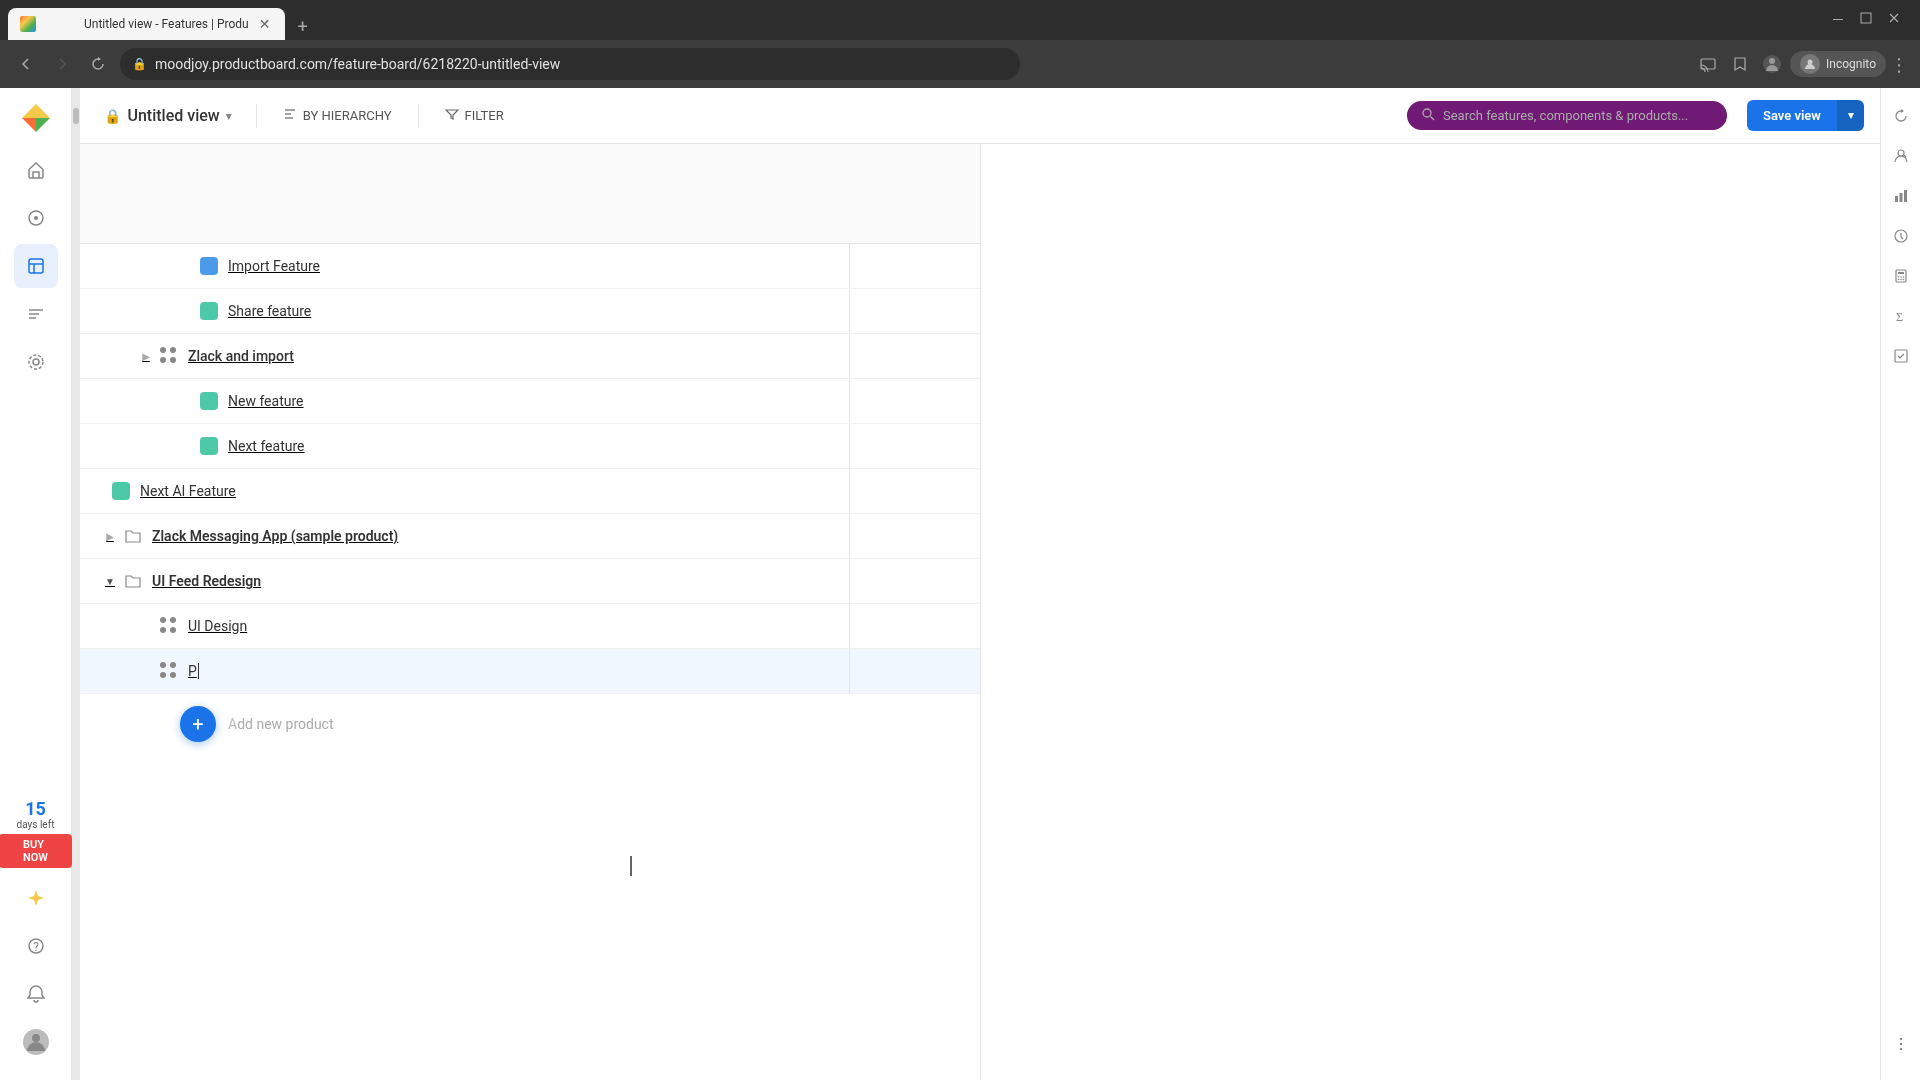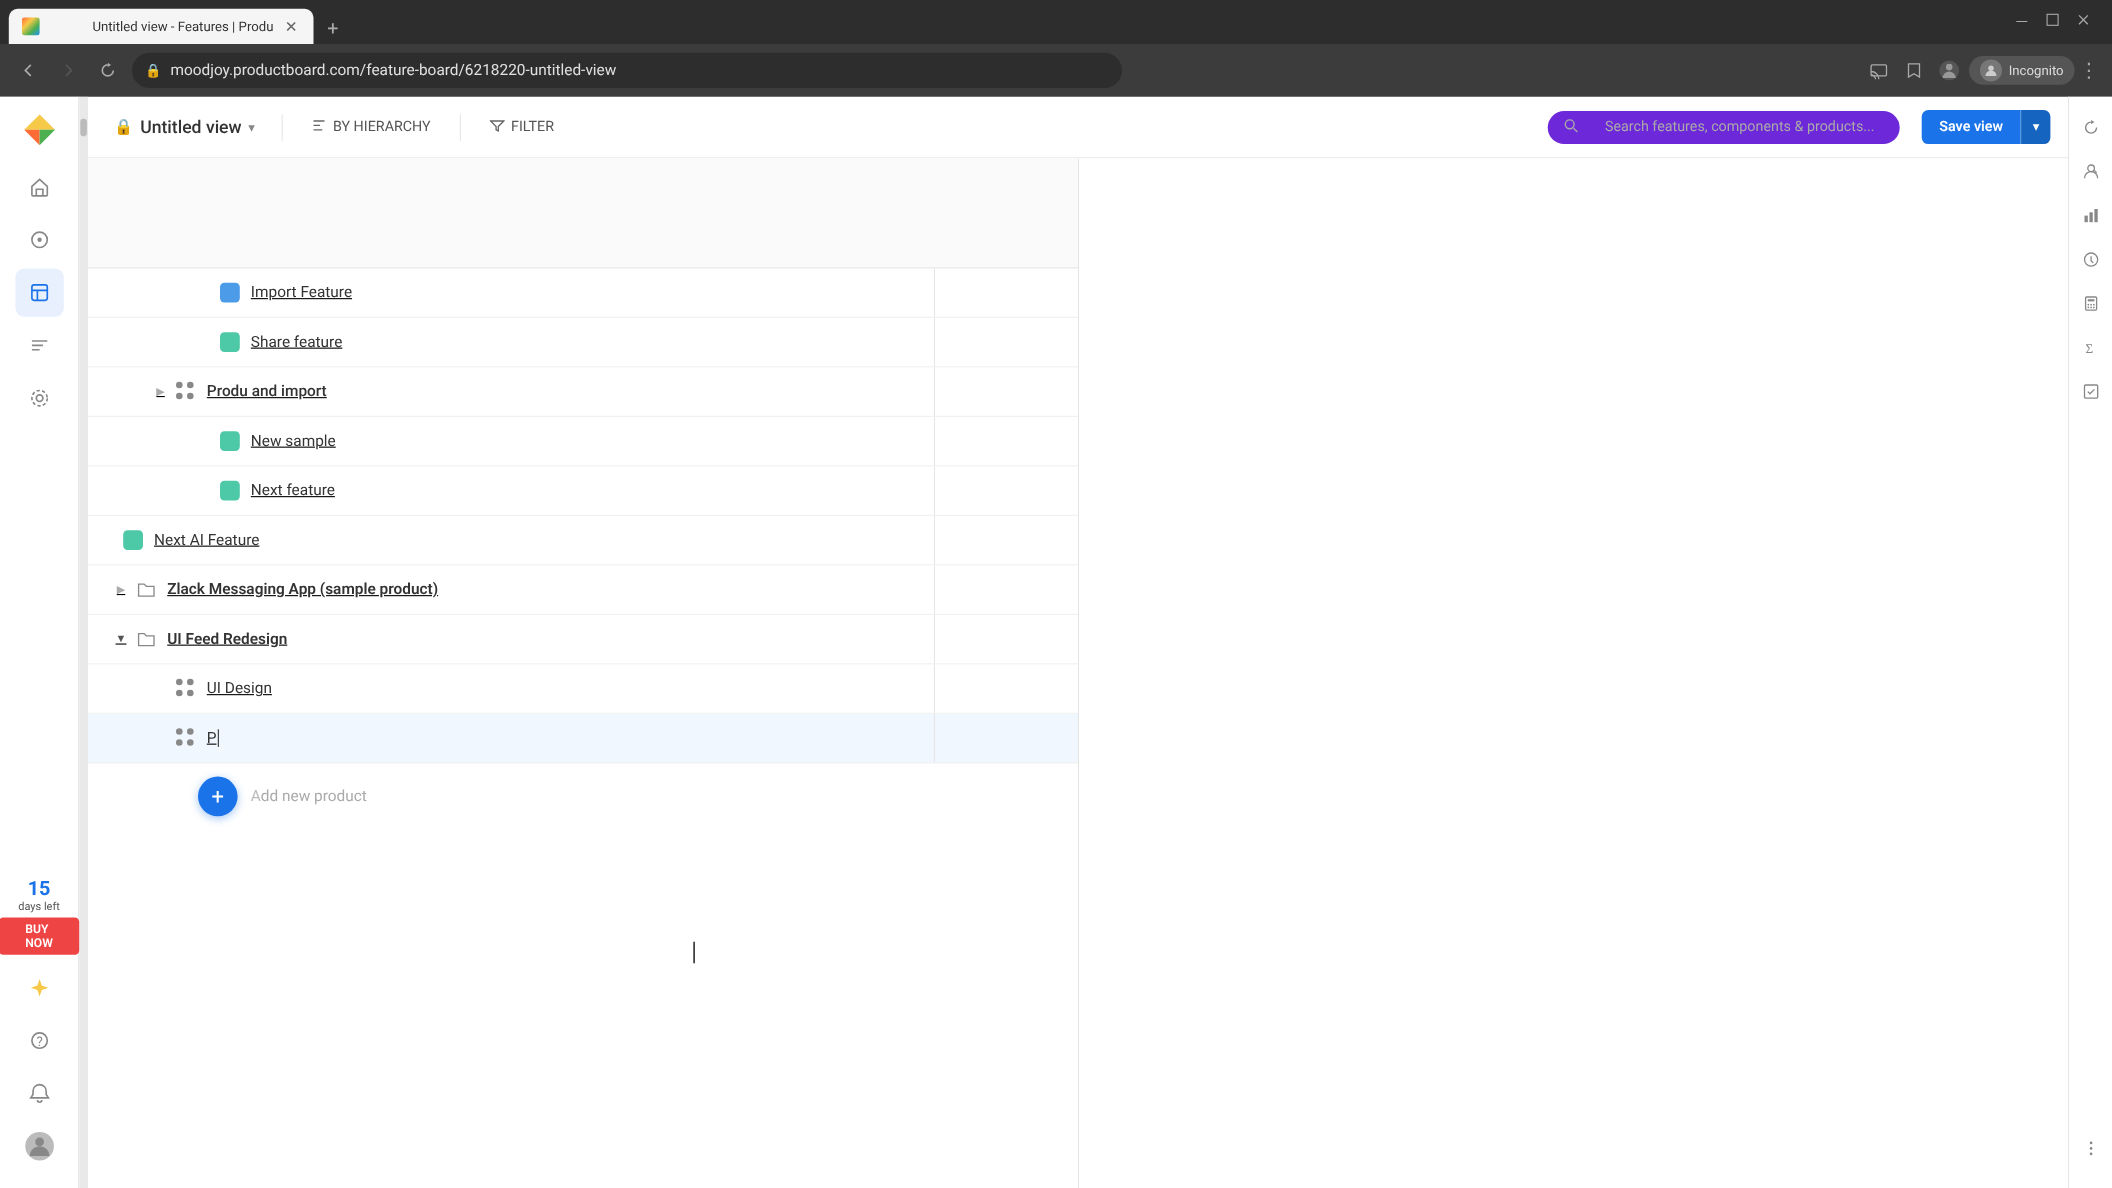--- a/index.html
+++ b/index.html
@@ -56,7 +56,7 @@
     .toolbar-divider { width: 1px; height: 24px; background: #e5e5e5; margin: 0 4px; }
     .toolbar-btn { display: flex; align-items: center; gap: 6px; padding: 6px 10px; border-radius: 6px; cursor: pointer; color: #555; font-size: 13px; }
     .toolbar-btn-icon { font-size: 14px; color: #777; }
-    .search-bar { margin-left: auto; display: flex; align-items: center; gap: 24px; background: #6d28d9; border-radius: 20px; padding: 6px 14px; min-width: 320px; cursor: text; }
+    .search-bar { margin-left: auto; display: flex; align-items: center; gap: 8px; background: #701a75; border-radius: 20px; padding: 6px 14px; min-width: 320px; cursor: text; }
     .search-icon { color: #888; font-size: 14px; }
     .search-placeholder { color: #aaa; font-size: 13px; }
     .save-view-btn { background: #1a73e8; color: #fff; font-size: 13px; font-weight: 600; padding: 8px 16px; border-radius: 6px 0 0 6px; cursor: pointer; white-space: nowrap; }

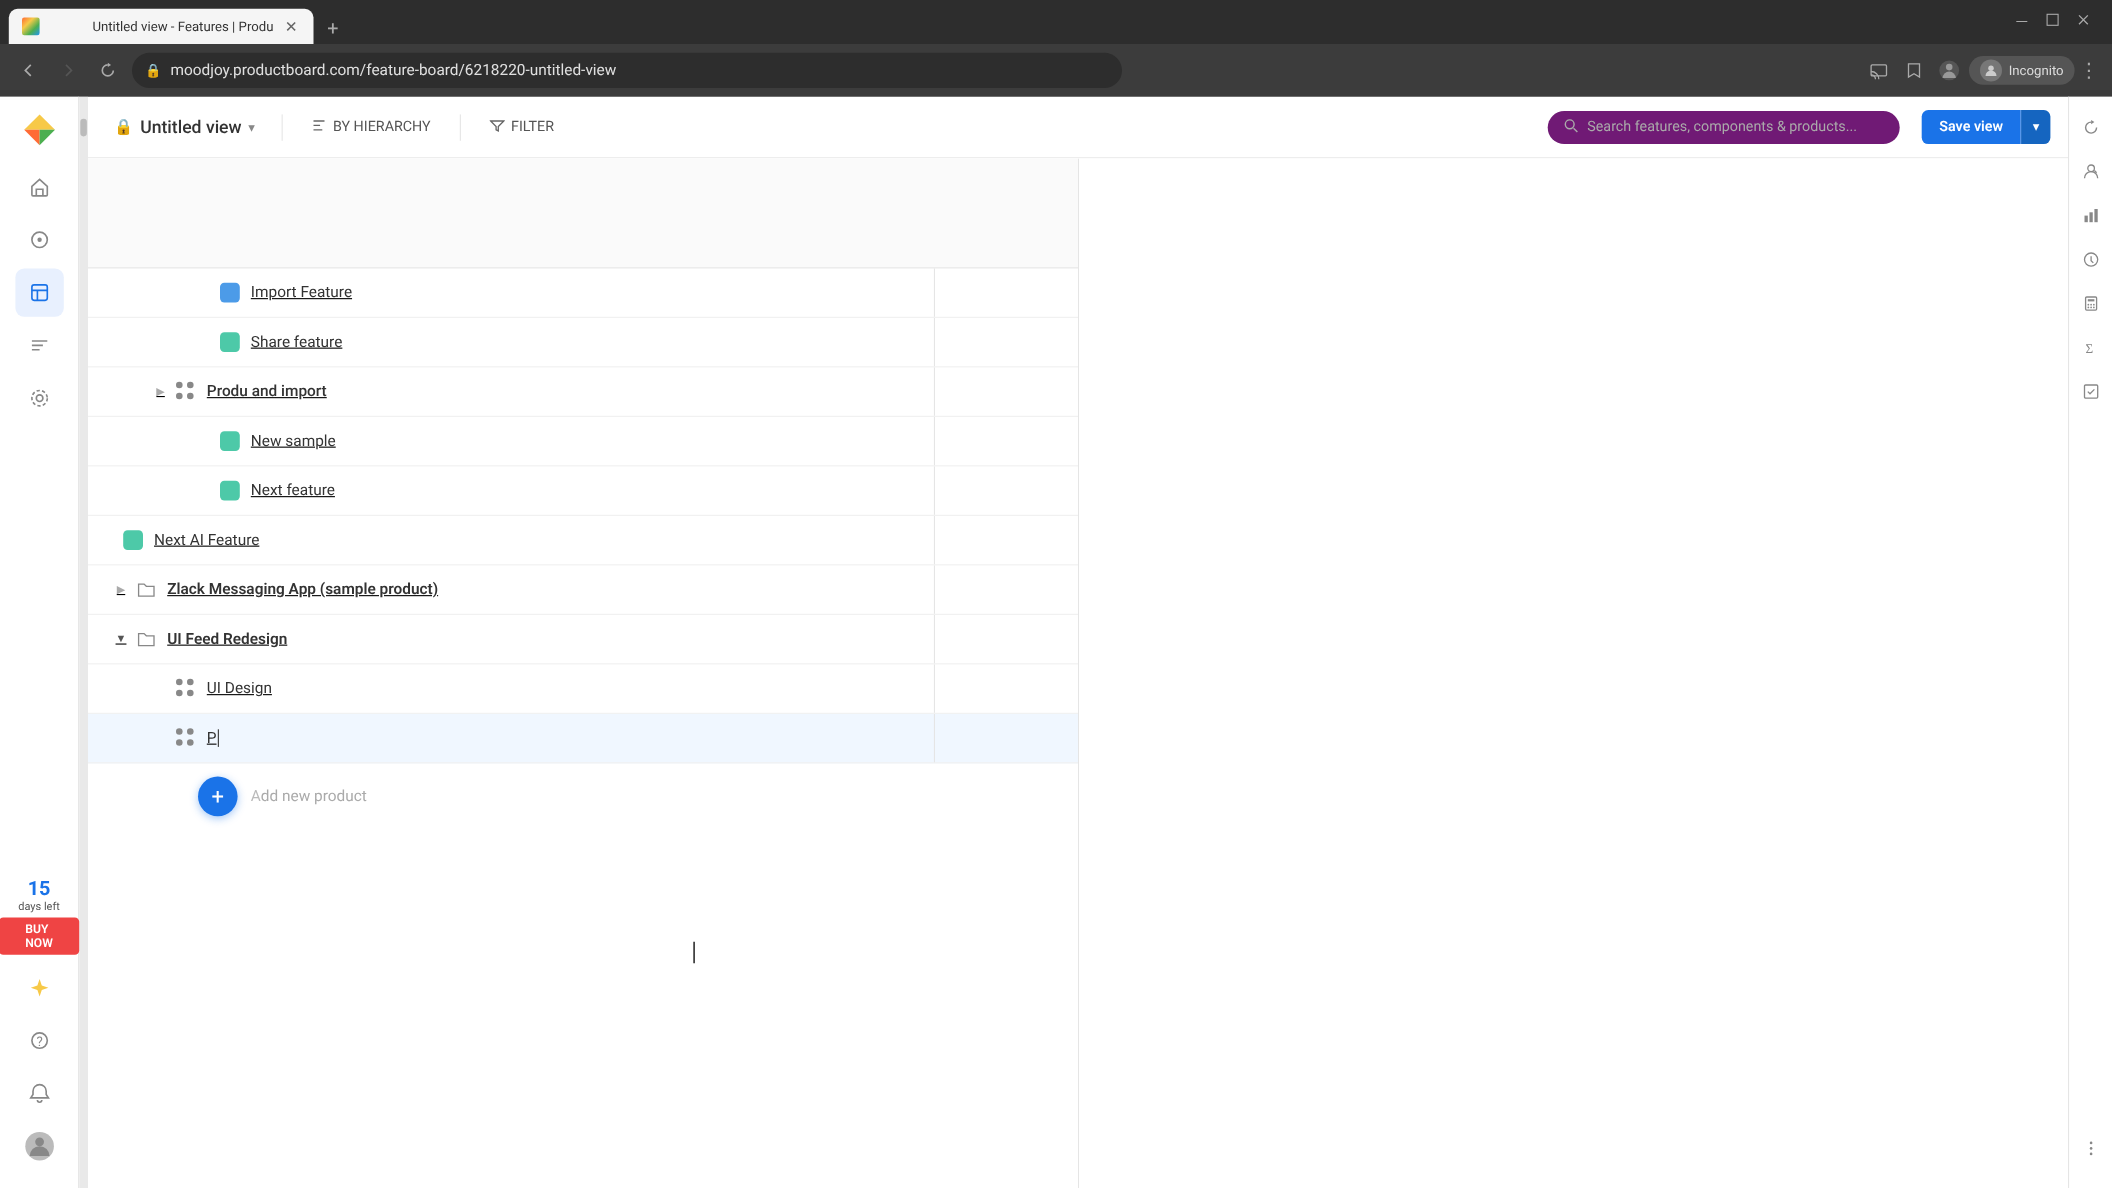--- a/index.html
+++ b/index.html
@@ -330,7 +330,7 @@
                   <span></span>
                   <span></span>
               </div>
-              <span class="feature-name" style="font-weight:500;">Produ and import</span>
+              <span class="feature-name" style="font-weight:500;">Zlack and import</span>
             </div>
           </div>
           <div class="feature-row-right"></div>

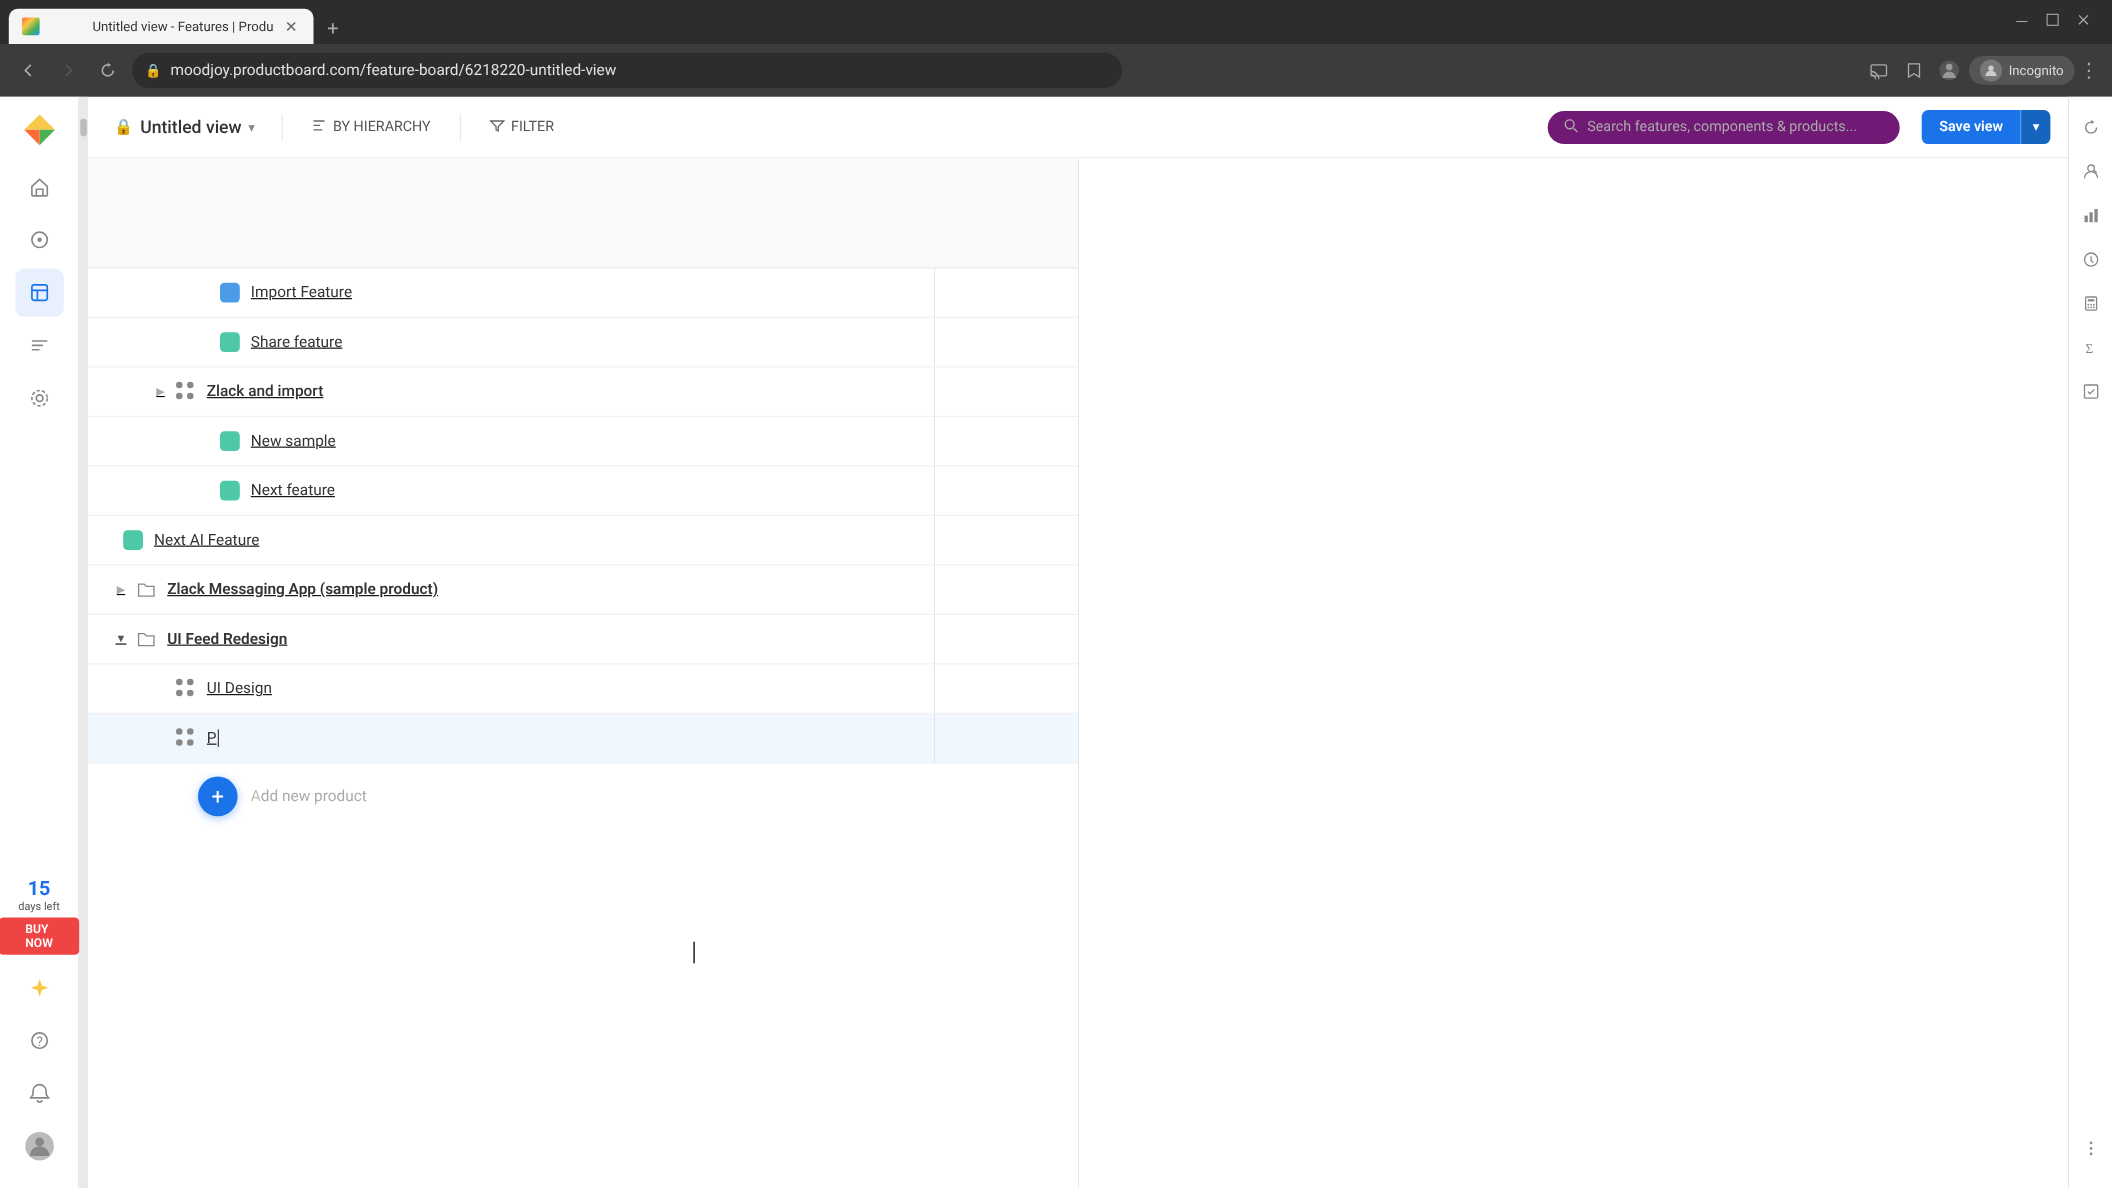--- a/index.html
+++ b/index.html
@@ -341,7 +341,7 @@
             <div style="padding-left:88px;display:flex;align-items:center;flex:1;">
               <div class="expand-btn"></div>
               <div class="feature-icon" style="background:#4dc9a8;border-radius:4px;"></div>
-              <span class="feature-name">New sample</span>
+              <span class="feature-name">New feature</span>
             </div>
           </div>
           <div class="feature-row-right"></div>

